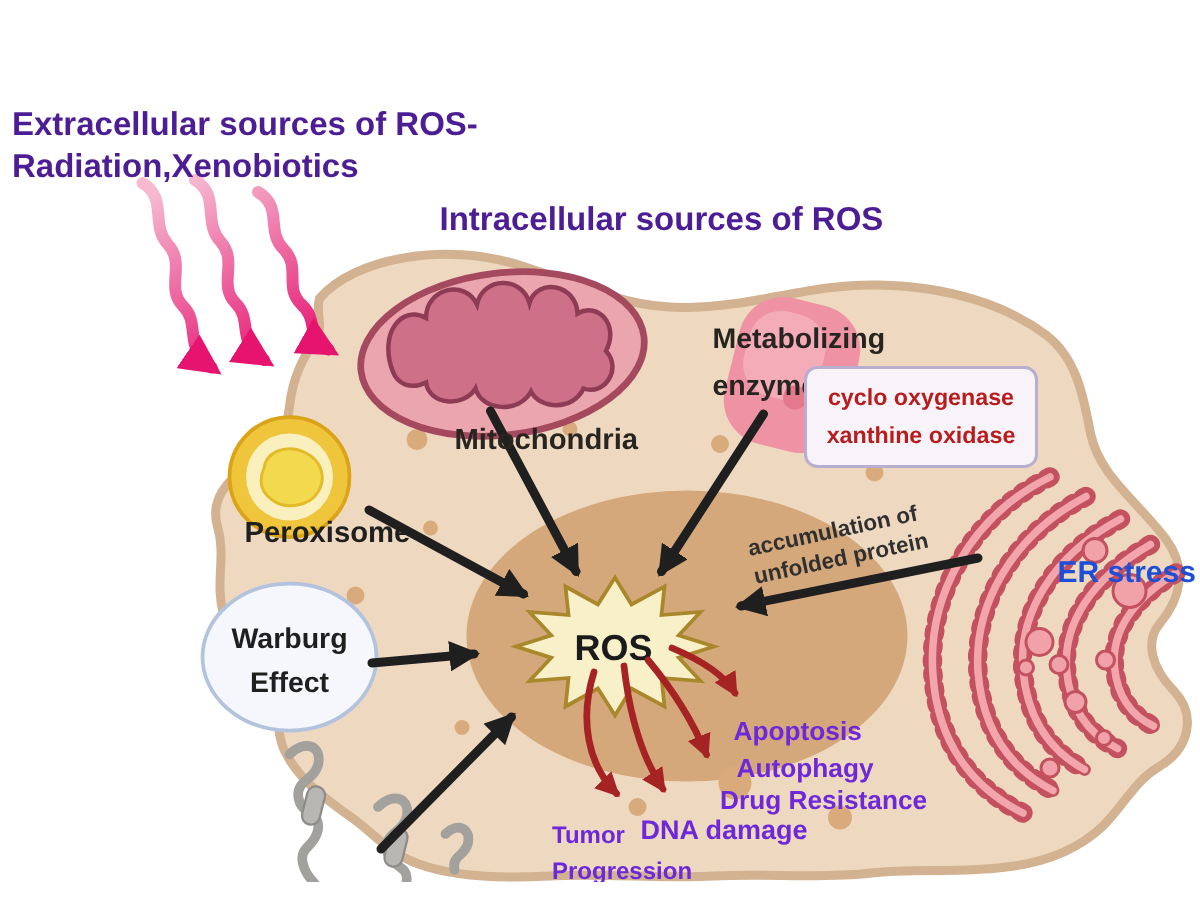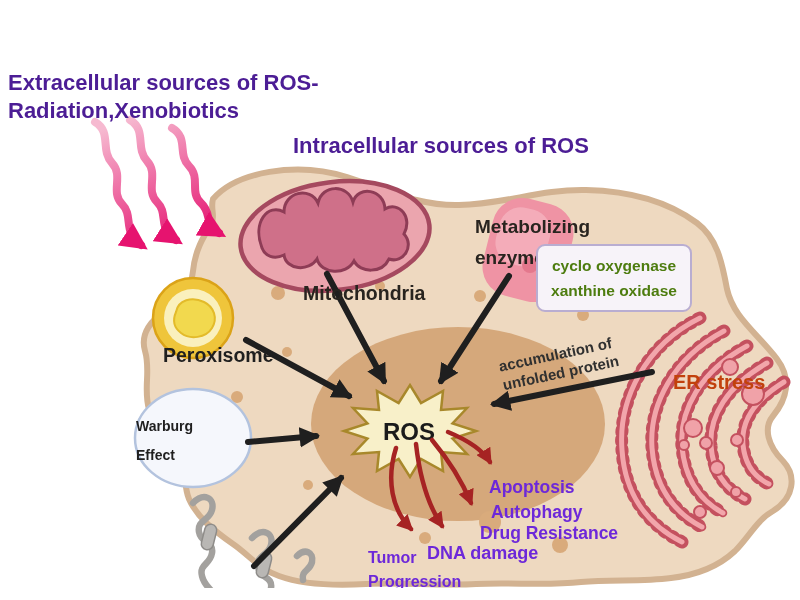--- a/index.html
+++ b/index.html
@@ -13,7 +13,7 @@
   .enzyme-box{position:absolute;left:536px;top:244px;width:152px;height:64px;
       background:#f7f3f9;border:2px solid #b9add1;border-radius:9px;
       display:flex;flex-direction:column;justify-content:center;align-items:center;
-      font-weight:bold;font-size:15.5px;color:#4d7c0f;line-height:25px;}
+      font-weight:bold;font-size:15.5px;color:#b91c1c;line-height:25px;}
   .rotated-note{position:absolute;left:497px;top:357px;transform:rotate(-12deg);
       transform-origin:0 0;font-weight:bold;font-size:15px;line-height:19px;color:#303030;}
   .warburg-text{position:absolute;left:136px;top:412px;width:114px;

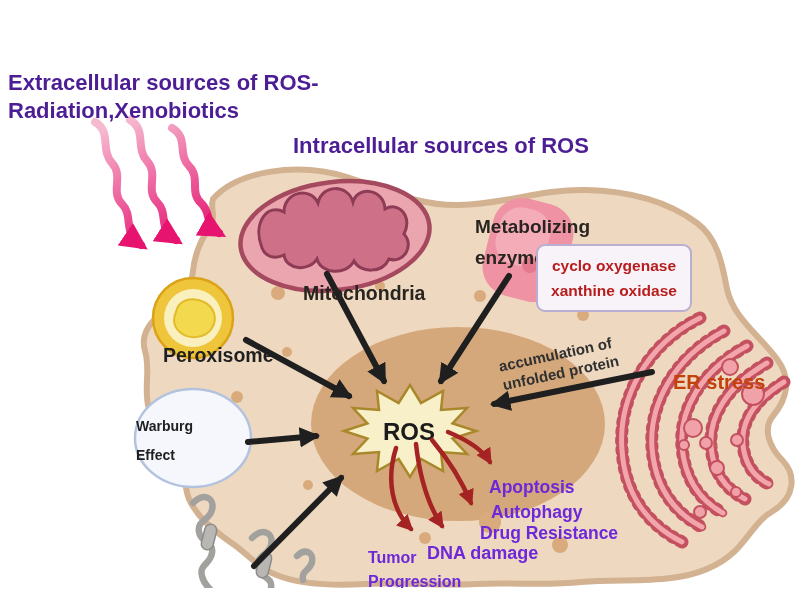--- a/index.html
+++ b/index.html
@@ -188,7 +188,7 @@
   <span>Warburg</span><br>
   <span>Effect</span>
 </div>
-<div class="lbl" style="left:673px;top:371px;font-size:20px;color:#c2410c;">
+<div class="lbl" style="left:705px;top:371px;font-size:20px;color:#1d4ed8;">
   <span>ER stress</span>
 </div>
 

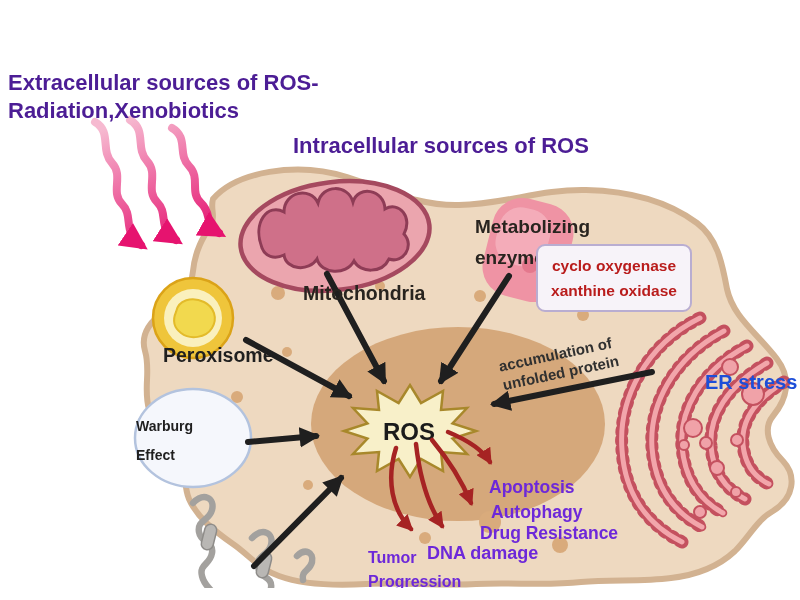--- a/index.html
+++ b/index.html
@@ -16,8 +16,8 @@
       font-weight:bold;font-size:15.5px;color:#b91c1c;line-height:25px;}
   .rotated-note{position:absolute;left:497px;top:357px;transform:rotate(-12deg);
       transform-origin:0 0;font-weight:bold;font-size:15px;line-height:19px;color:#303030;}
-  .warburg-text{position:absolute;left:136px;top:412px;width:114px;
-      font-weight:bold;font-size:14px;line-height:29px;color:#1f1f1f;}
+  .warburg-text{position:absolute;left:136px;top:412px;width:114px;text-align:center;
+      font-weight:bold;font-size:19px;line-height:29px;color:#1f1f1f;}
   .bottom-bar{position:absolute;left:0;top:588px;width:800px;height:12px;background:#ffffff;}
 </style>
 </head>

